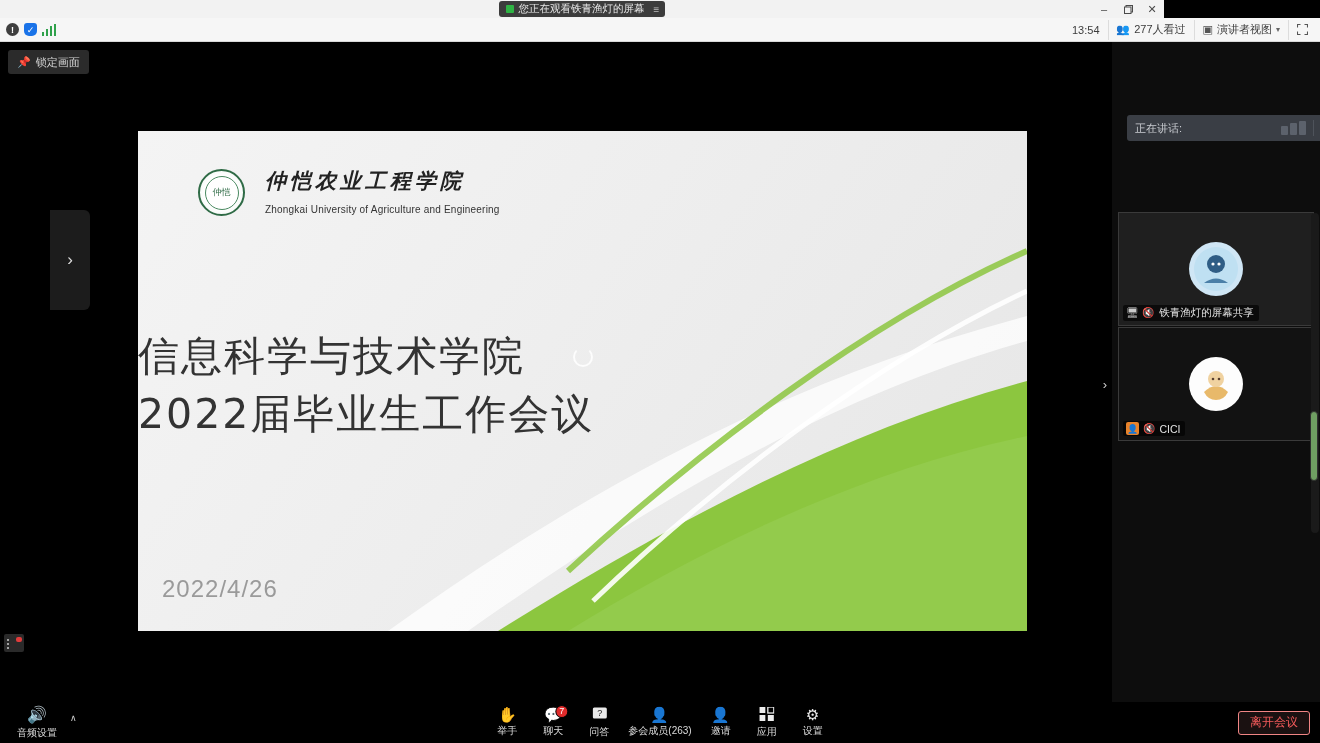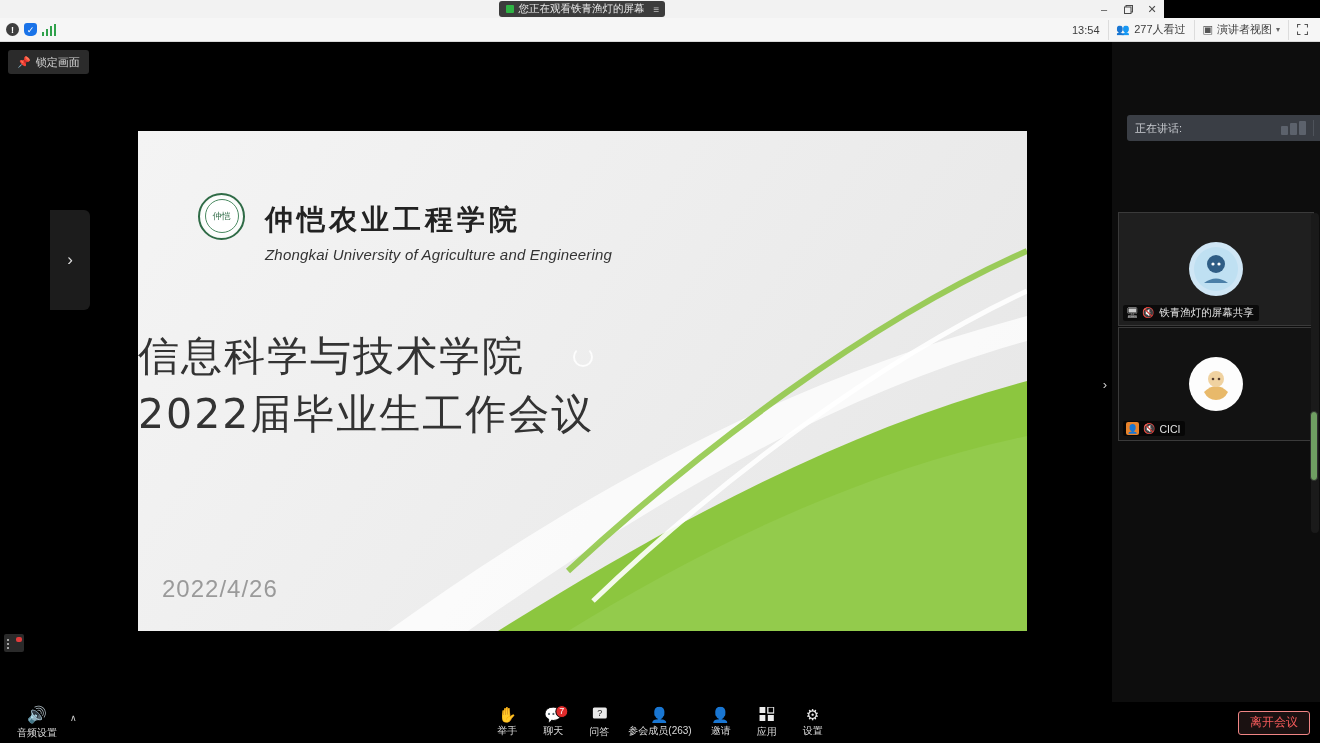--- a/index.html
+++ b/index.html
@@ -110,9 +110,8 @@
   }
   .logo-txt-cn {
     font-family:"DejaVu Serif","Liberation Serif",serif;
-    font-size:28px; color:#222; letter-spacing:4px; font-weight:bold;
+    font-size:21px; color:#222; letter-spacing:4px; font-style:italic; font-weight:bold;
     line-height:1.05;
-    margin-top:36px;
   }
   .logo-txt-en { font-size:15px; color:#333; letter-spacing:.2px; margin-top:12px;font-style:italic; }
 

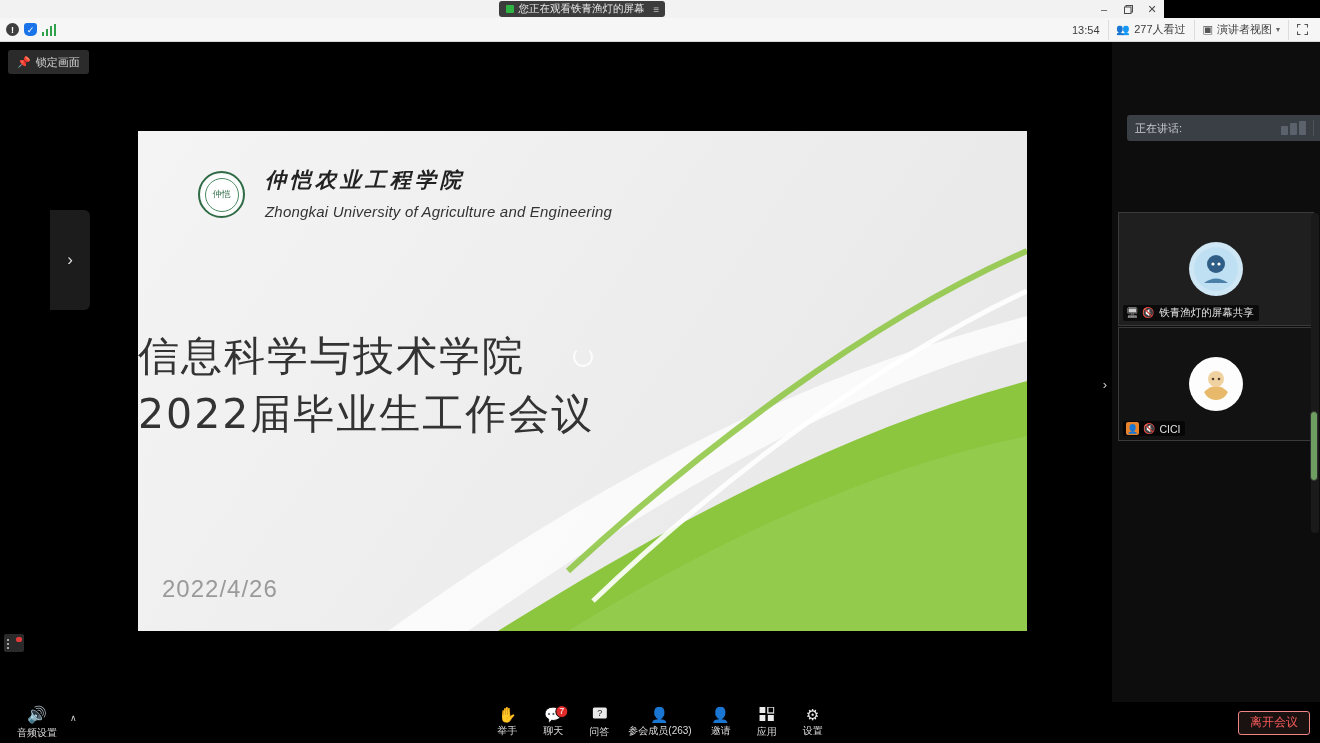--- a/index.html
+++ b/index.html
@@ -113,7 +113,7 @@
     font-size:21px; color:#222; letter-spacing:4px; font-style:italic; font-weight:bold;
     line-height:1.05;
   }
-  .logo-txt-en { font-size:15px; color:#333; letter-spacing:.2px; margin-top:12px;font-style:italic; }
+  .logo-txt-en { font-size:10px; color:#333; letter-spacing:.2px; margin-top:12px; }
 
   .slide-title {
     position:absolute; left:0; right:0; top:196px; text-align:left;

